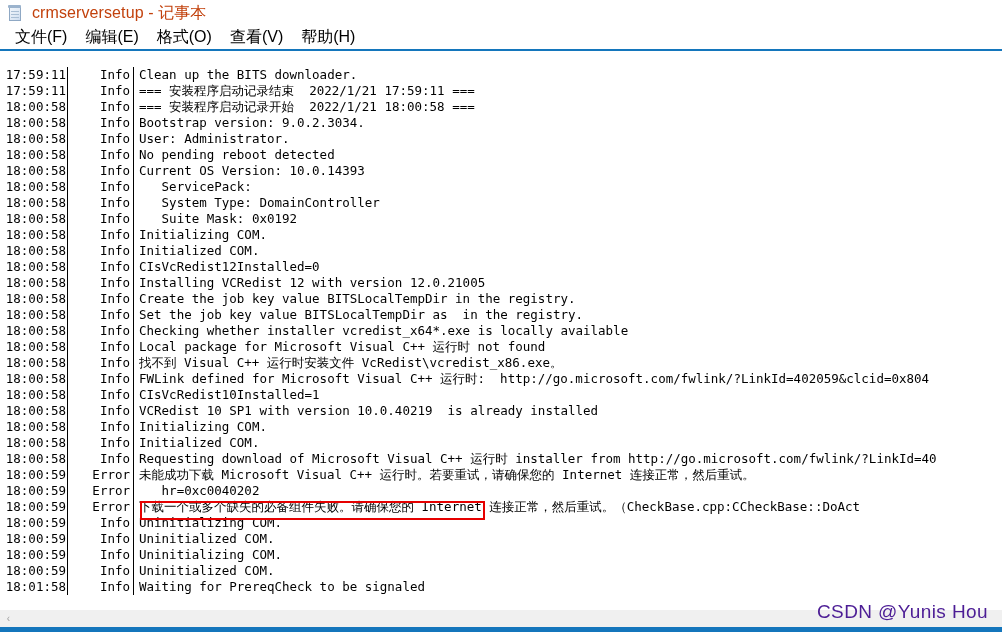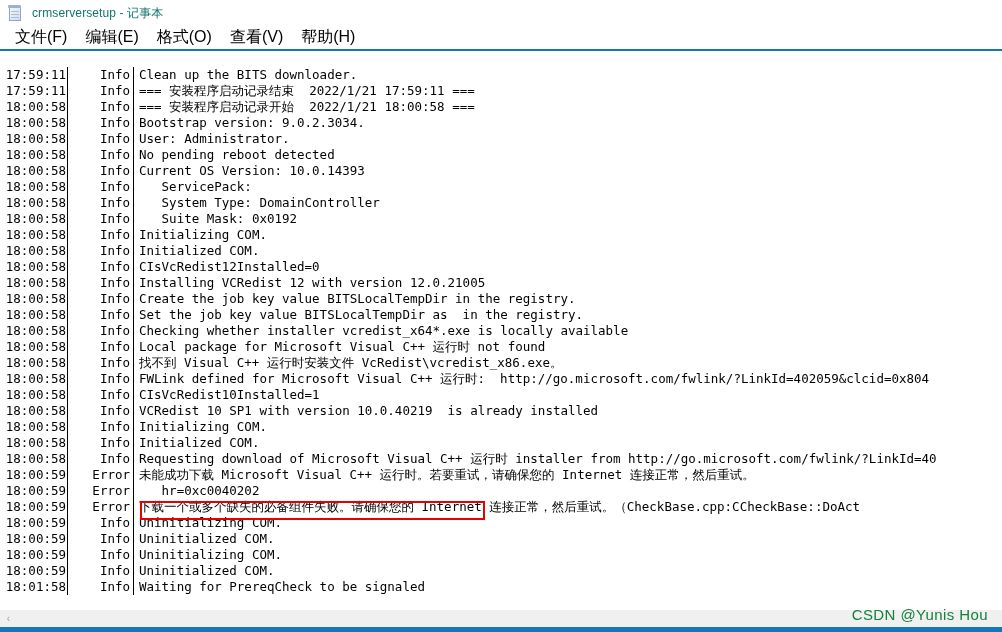--- a/index.html
+++ b/index.html
@@ -62,8 +62,8 @@
     background: #a9bed4;
   }
   #titlebar .title {
-    font-size: 12px;
-    color: #0f766e;
+    font-size: 16px;
+    color: #c2410c;
     white-space: nowrap;
     letter-spacing: 0.1px;
   }

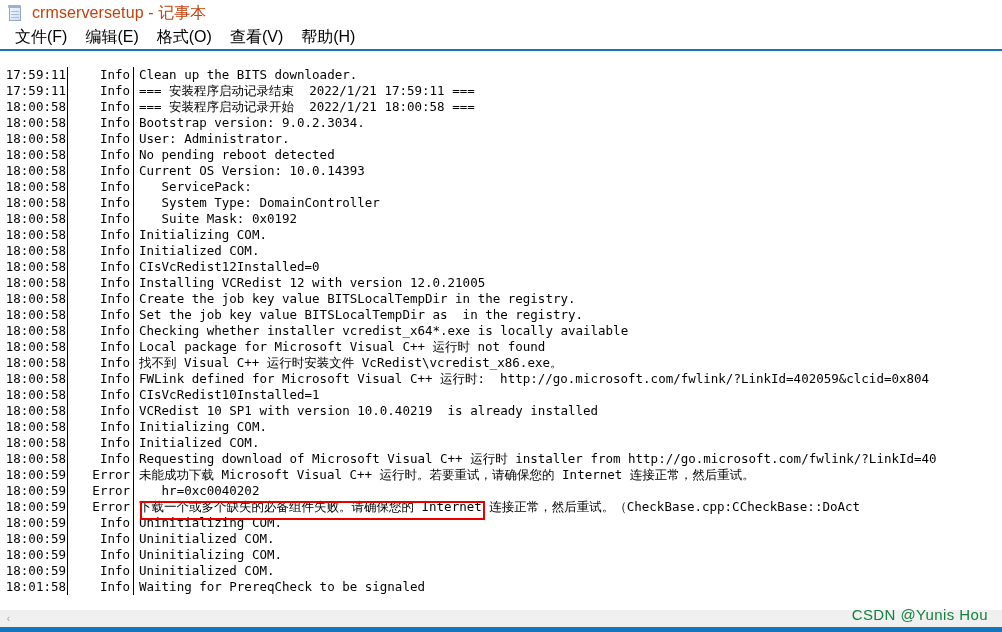--- a/index.html
+++ b/index.html
@@ -192,8 +192,8 @@
     right: 14px;
     bottom: 9px;
     font-family: "Liberation Sans", sans-serif;
-    font-size: 15px;
-    color: #15803d;
+    font-size: 19px;
+    color: #4c1d95;
     letter-spacing: 0.4px;
     white-space: nowrap;
     pointer-events: none;

